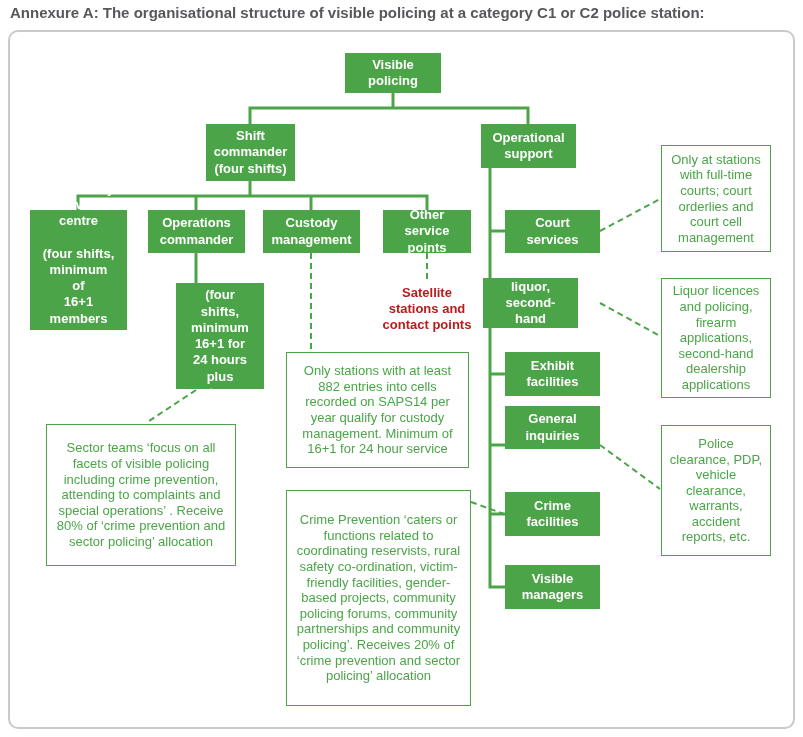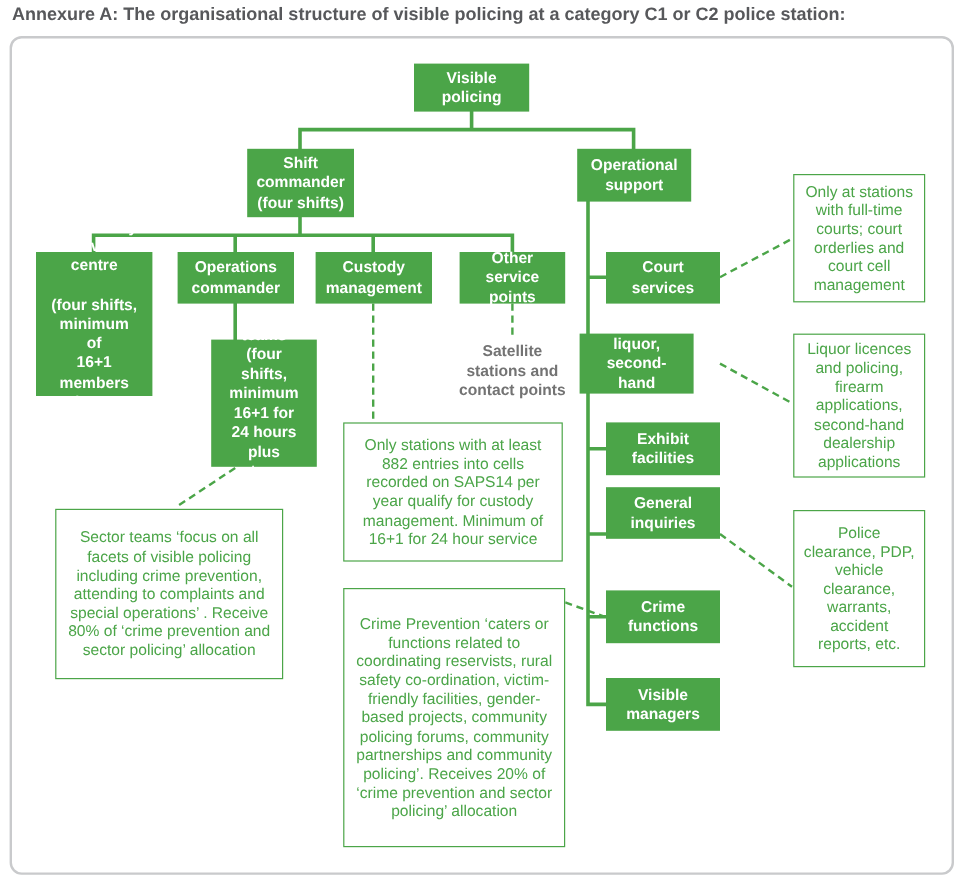--- a/index.html
+++ b/index.html
@@ -30,7 +30,7 @@
     text-align:center; padding:5px 6px;
   }
   .plain {
-    position:absolute; color:#737373; font-size:13px; font-weight:bold; line-height:1.25;
+    position:absolute; color:#b91c1c; font-size:13px; font-weight:bold; line-height:1.25;
     display:flex; align-items:center; justify-content:center;
     text-align:center; white-space:pre-line;
   }

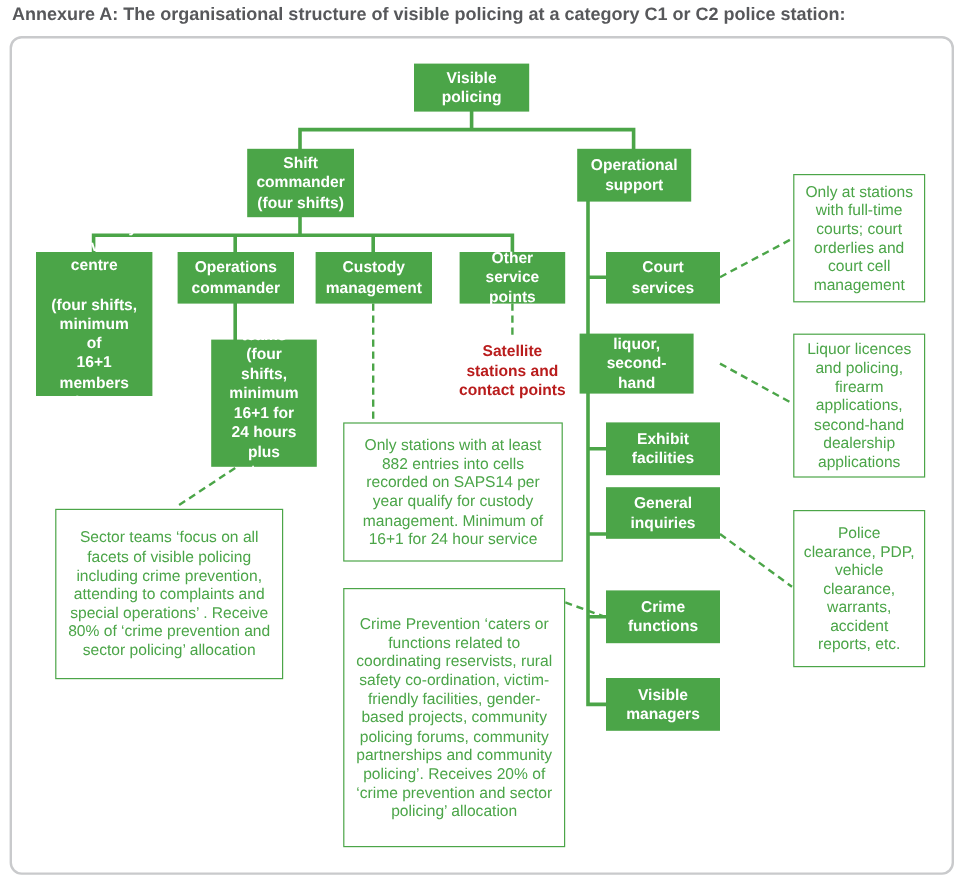--- a/index.html
+++ b/index.html
@@ -88,7 +88,7 @@
 <div class="gbox" style="left:505px;top:406px;width:95px;height:43px">General
 inquiries</div>
 <div class="gbox" style="left:505px;top:492px;width:95px;height:44px">Crime
-functions</div>
+facilities</div>
 <div class="gbox" style="left:505px;top:565px;width:95px;height:44px">Visible
 managers</div>
 

